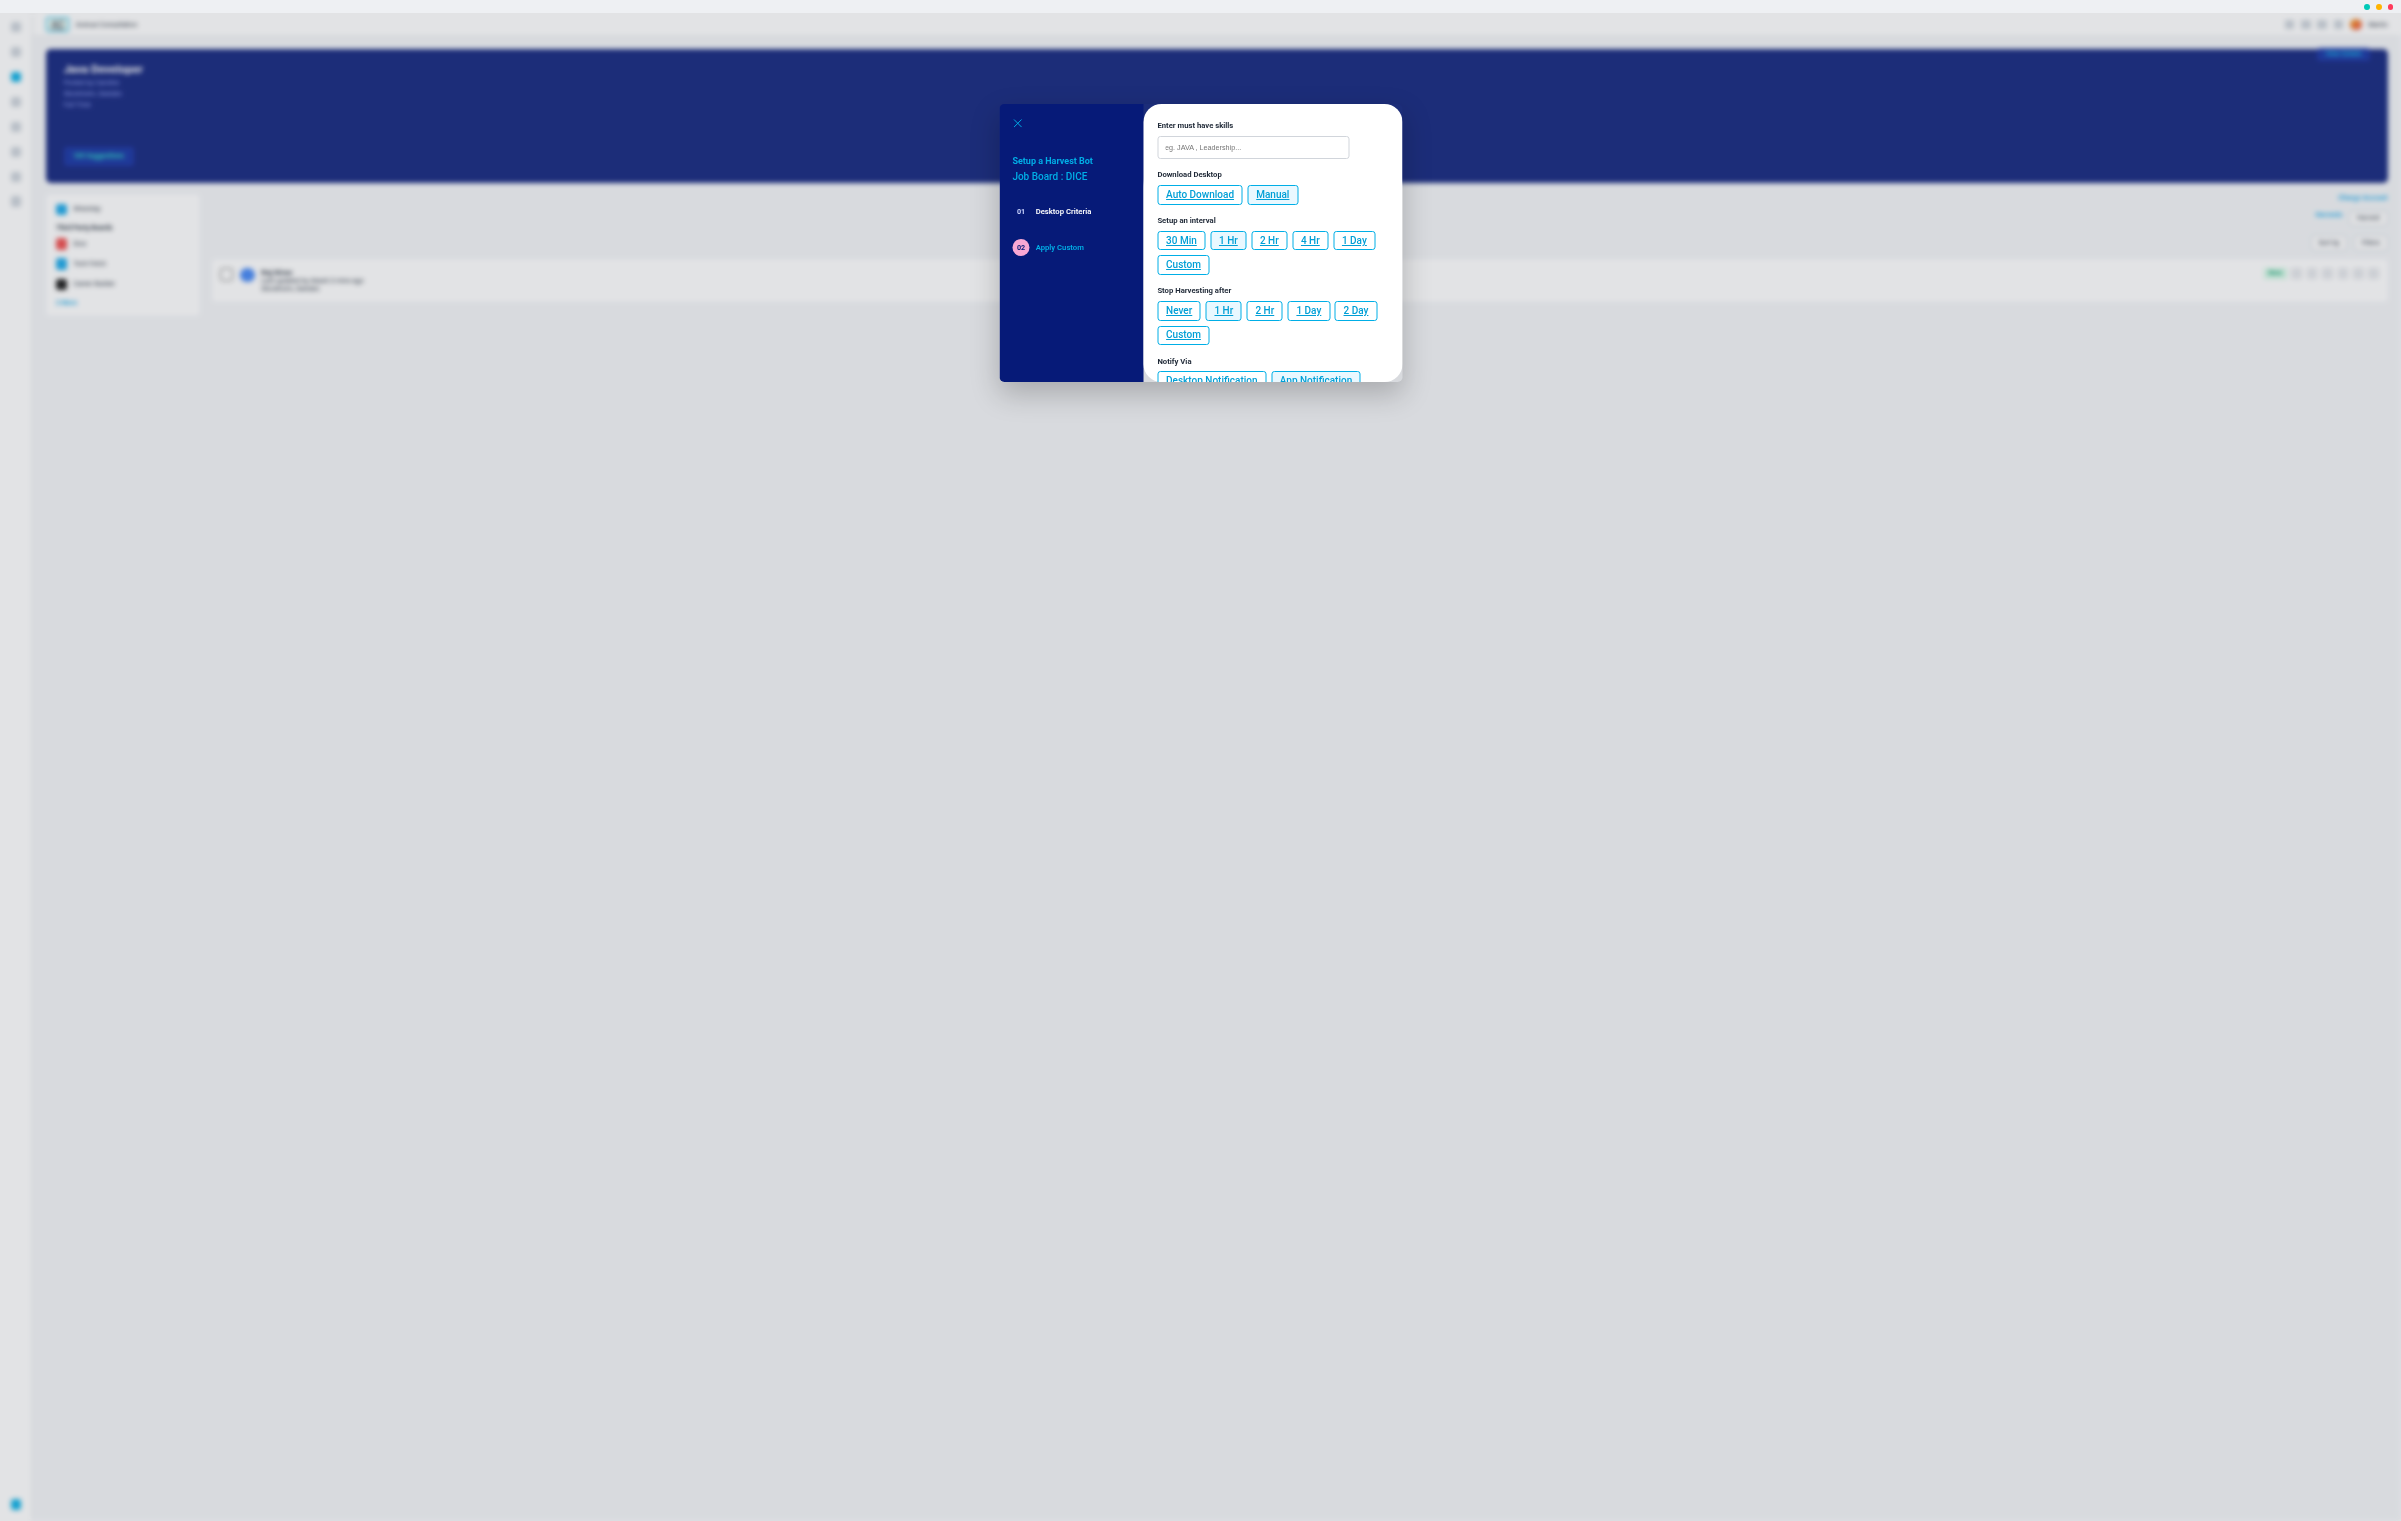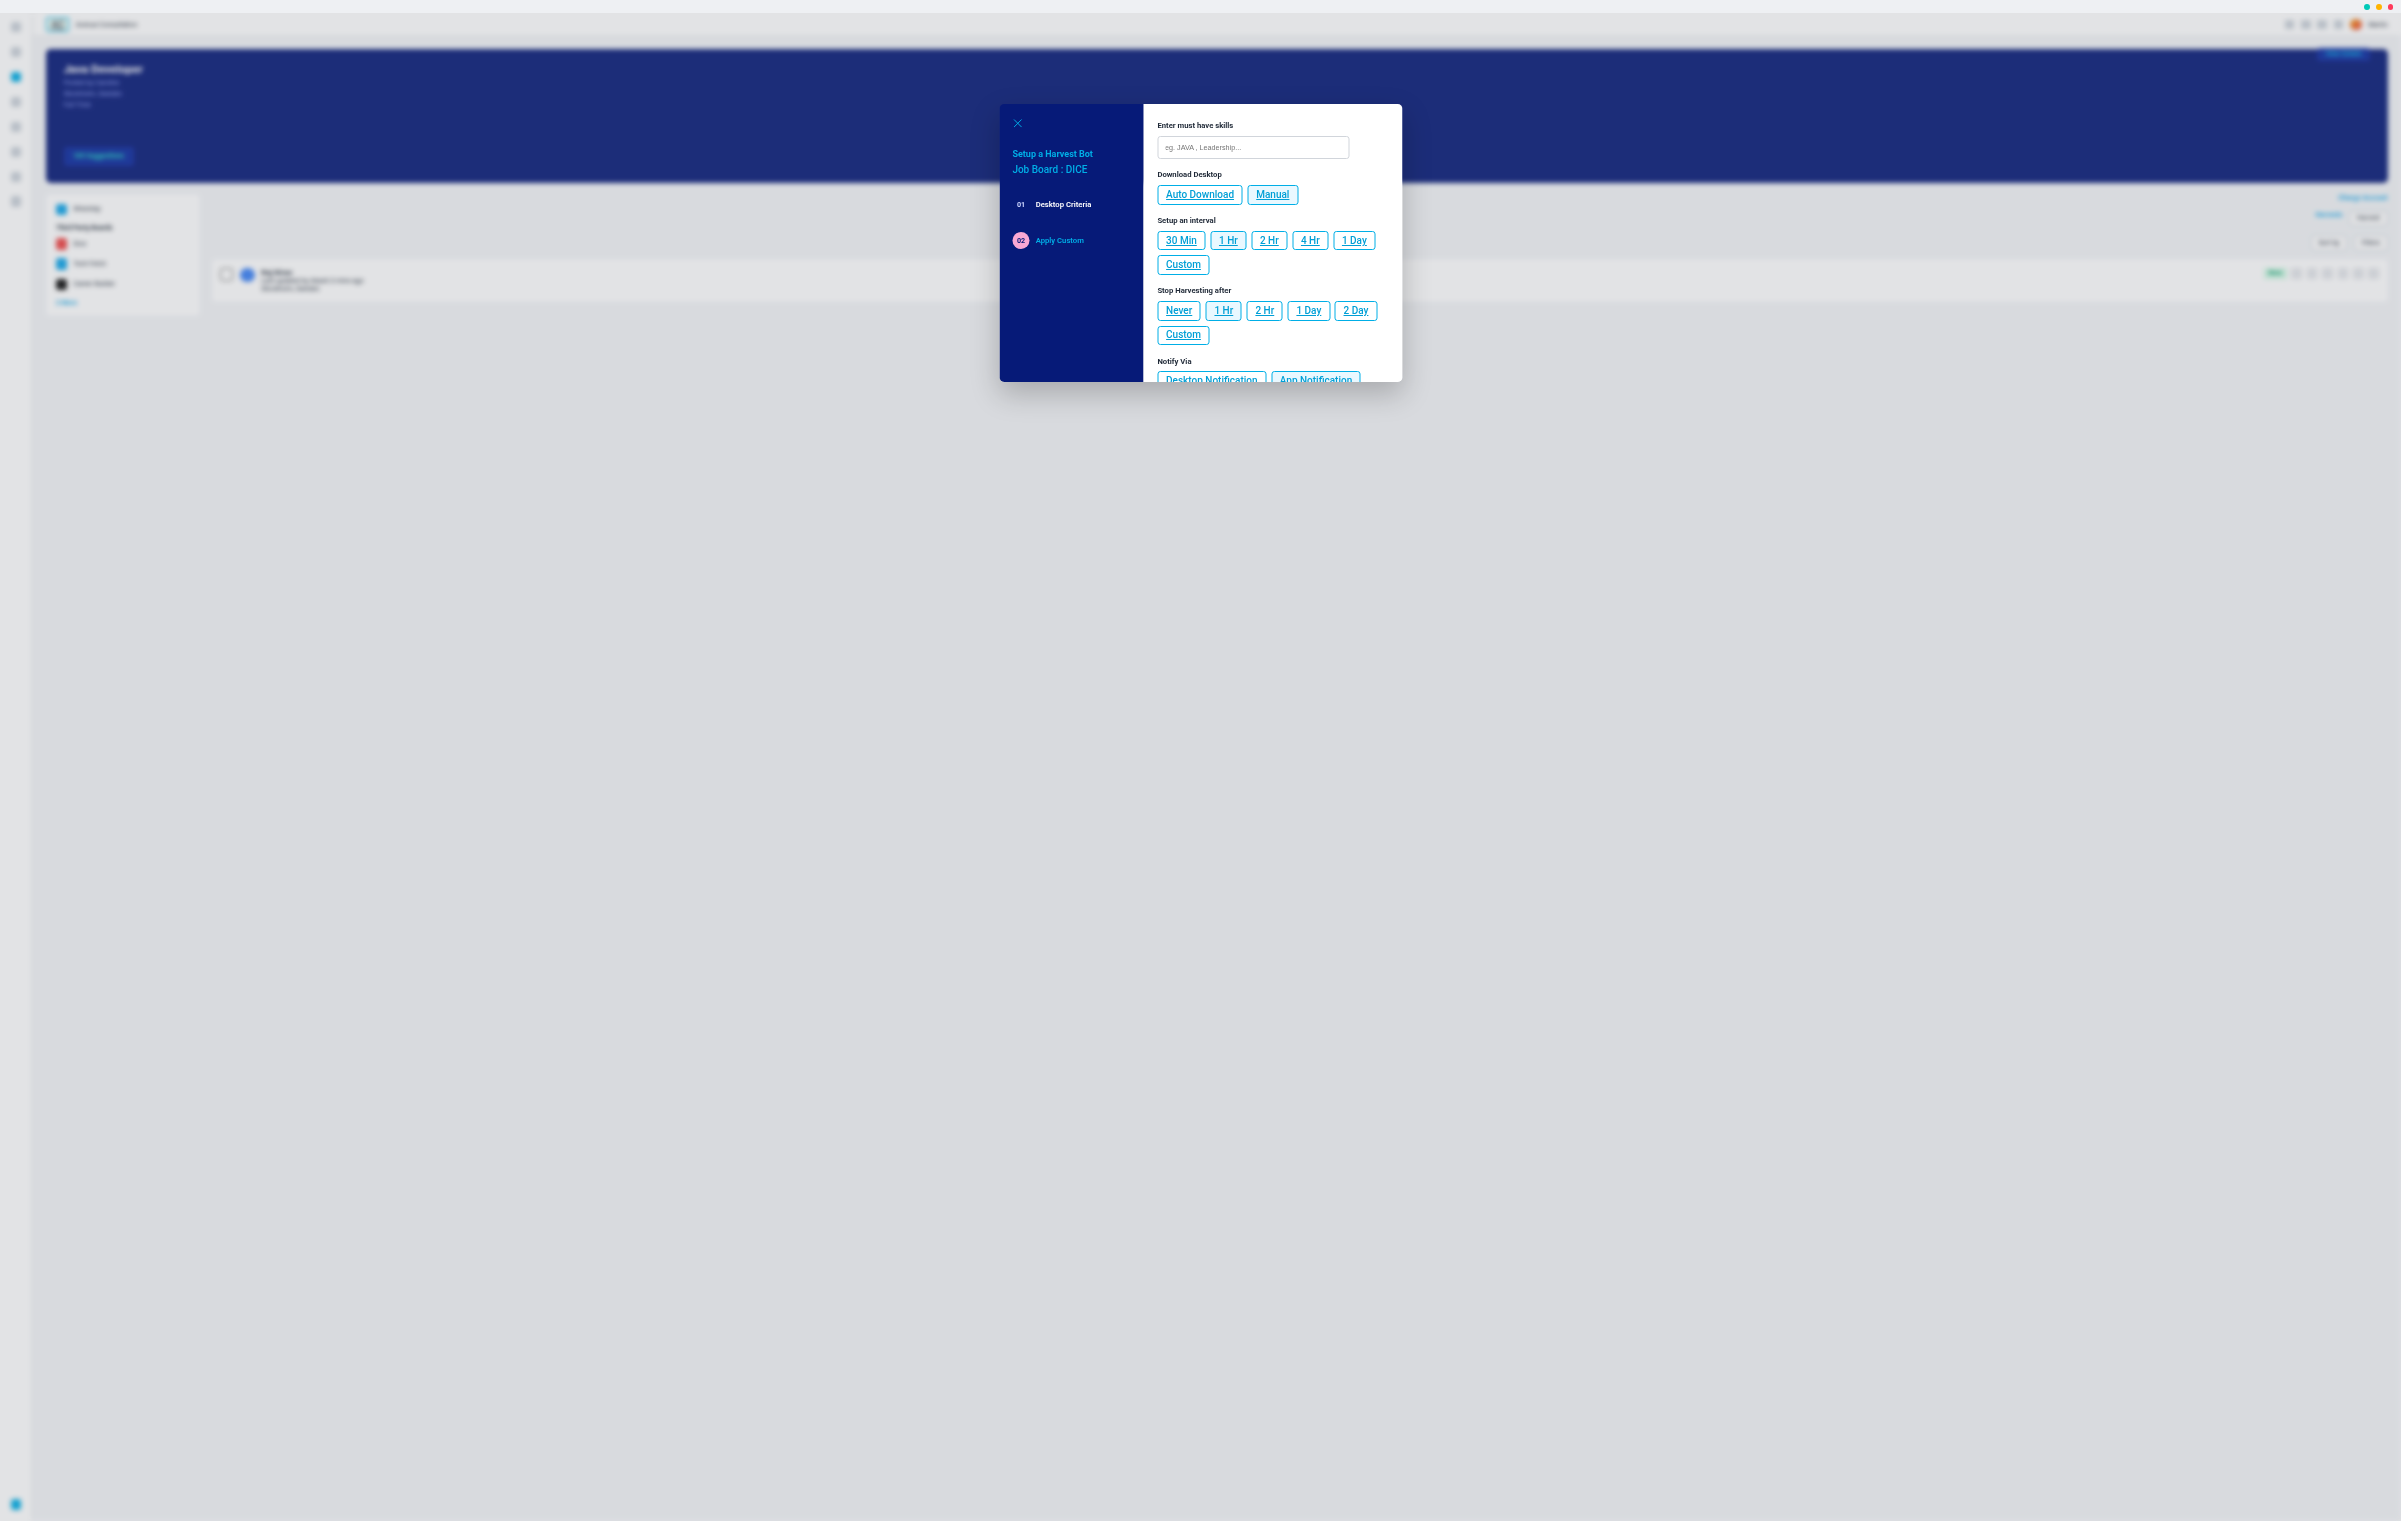--- a/index.html
+++ b/index.html
@@ -178,6 +178,7 @@
     padding:17.3px 14.4px 12.5px 14.4px;
     display:flex;
     flex-direction:column;
+    border-radius:18px;
   }
   .section-label{
     font-weight:700;

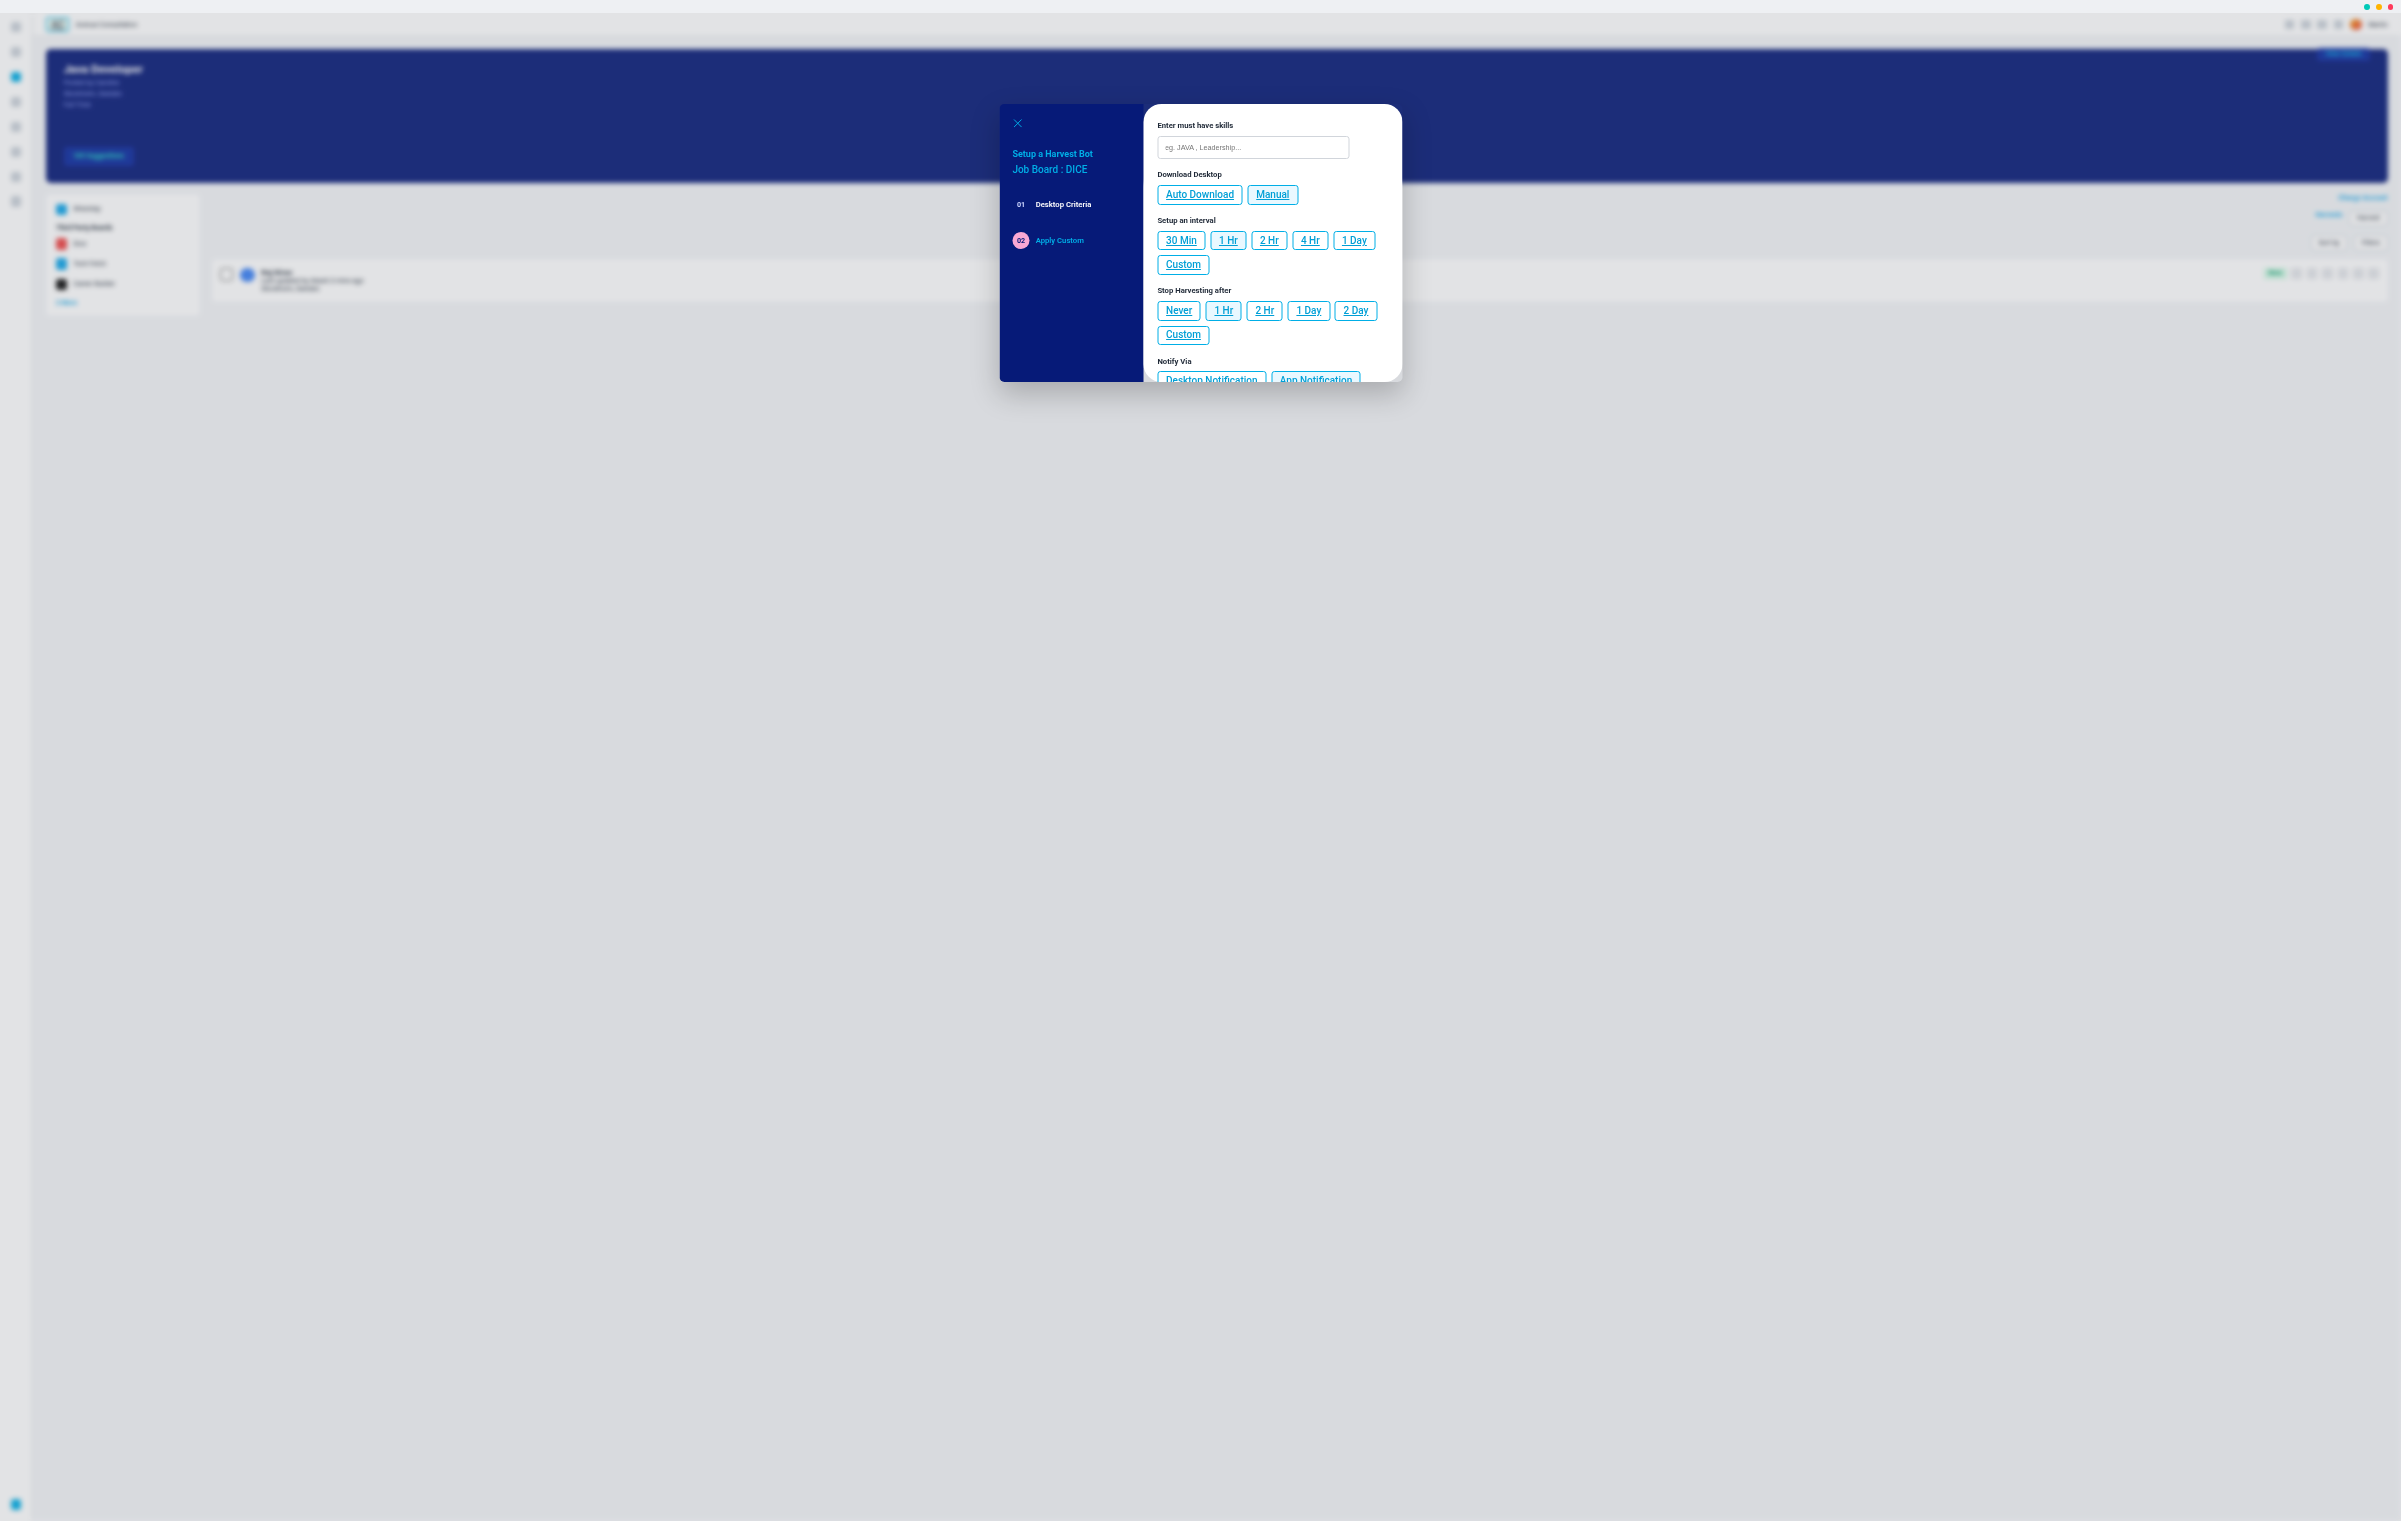--- a/index.html
+++ b/index.html
@@ -152,7 +152,7 @@
     color:#00aee6;
     font-size:9px;
     font-weight:700;
-    margin-top:18px;
+    margin-top:25px;
   }
   .modal-left .sub{
     color:#00aee6;

